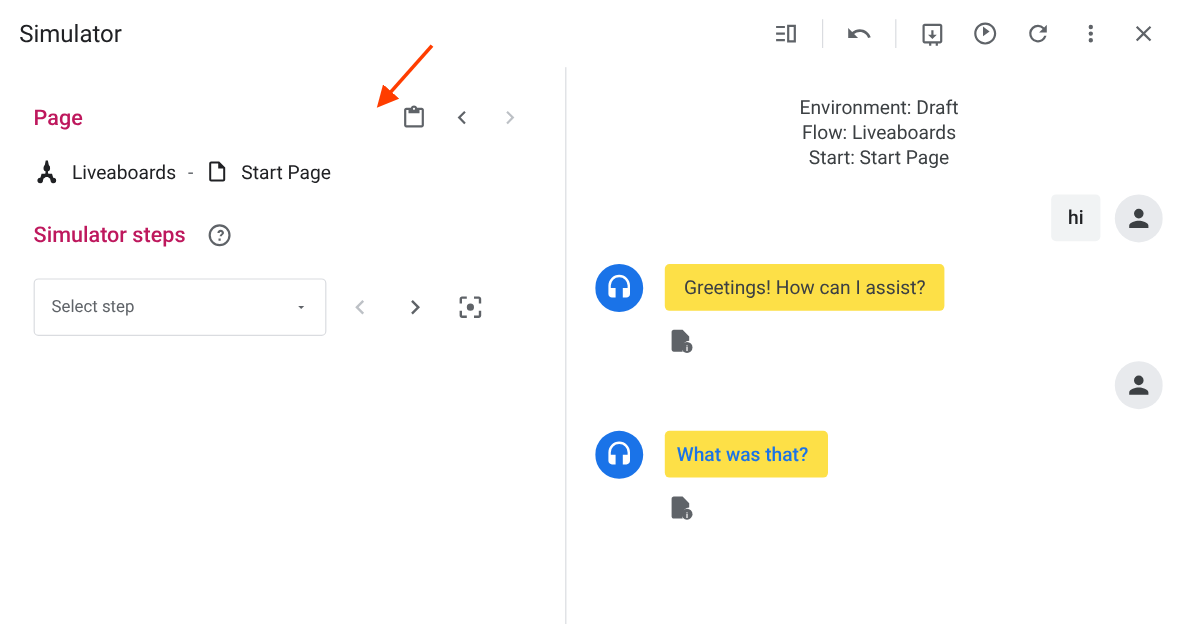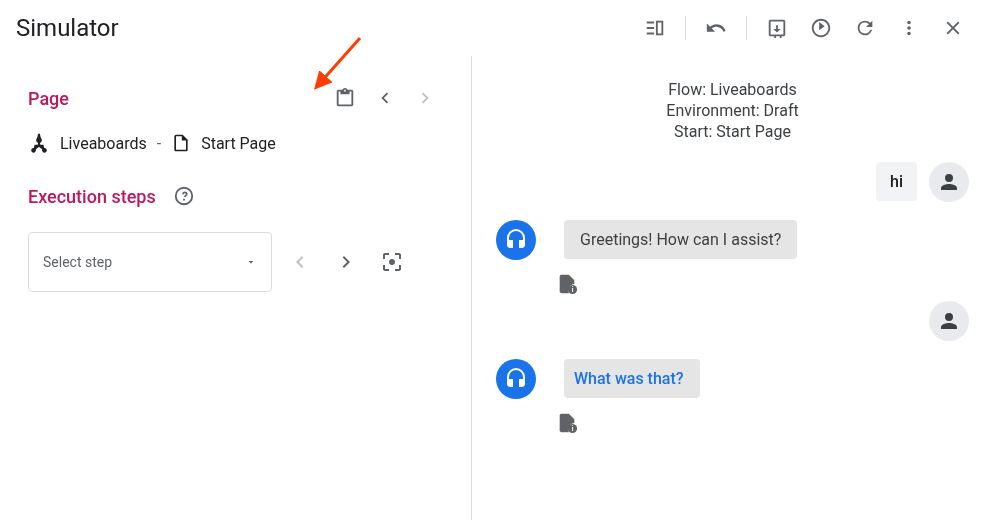--- a/index.html
+++ b/index.html
@@ -12,7 +12,7 @@
       height: 56px; display: flex; align-items: center;
       padding: 0 16px; border-bottom: 1px solid #fff;
     }
-    .header-title { font-size: 24px; font-weight: 400; flex: 1; }
+    .header-title { font-size: 20px; font-weight: 400; flex: 1; }
     .header-actions { display: flex; align-items: center; gap: 4px; }
     .icon-btn {
       width: 40px; height: 40px; border: none; background: transparent;

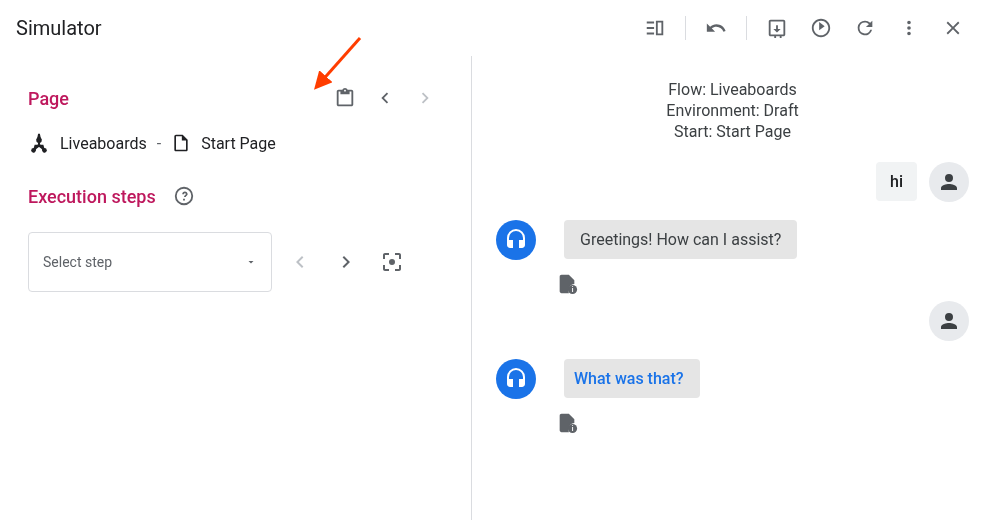--- a/index.html
+++ b/index.html
@@ -196,8 +196,8 @@
 
   <div class="right">
     <div class="meta">
+      <div><span>Environment:</span> <span>Draft</span></div>
       <div><span>Flow:</span> <span>Liveaboards</span></div>
-      <div><span>Environment:</span> <span>Draft</span></div>
       <div><span>Start:</span> <span>Start Page</span></div>
     </div>
 

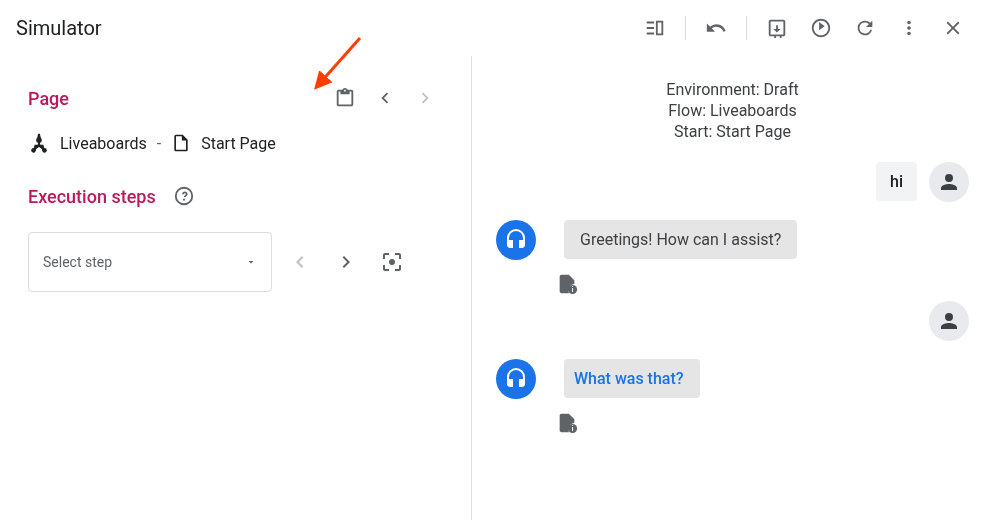--- a/index.html
+++ b/index.html
@@ -161,7 +161,7 @@
     </div>
 
     <div class="exec-row">
-      <div class="section-label">Execution steps</div>
+      <div class="section-label">Simulator steps</div>
       <button class="icon-btn small">
         <svg width="22" height="22" viewBox="0 0 24 24">
             <path fill="currentColor" d="M12 2a10 10 0 1 0 0 20 10 10 0 0 0 0-20zm0 18a8 8 0 1 1 0-16 8 8 0 0 1 0 16zm1-5h-2v2h2v-2zm0-8c-1.65 0-3 1.35-3 3h2c0-.55.45-1 1-1s1 .45 1 1c0 1-2 1.25-2 3h2c0-1.25 2-1.5 2-3 0-1.65-1.35-3-3-3z"></path>

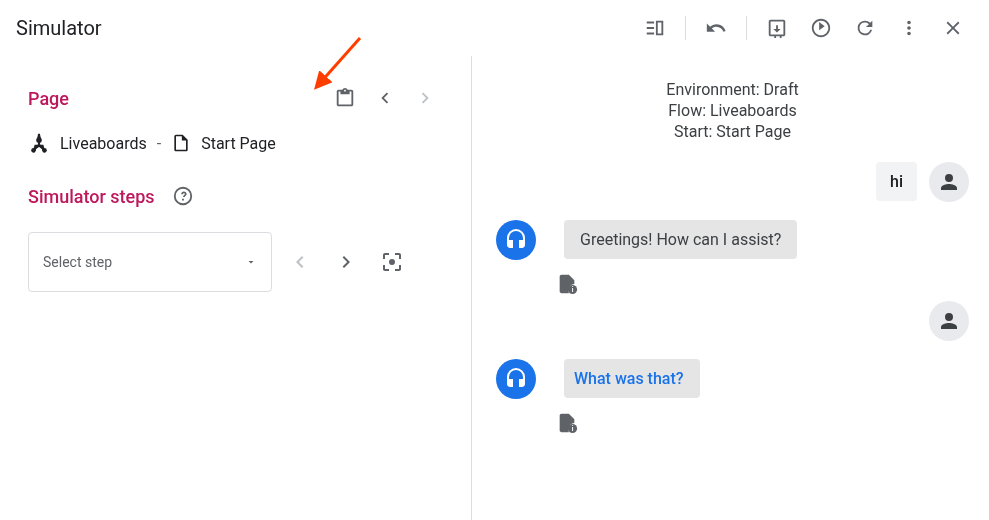--- a/index.html
+++ b/index.html
@@ -58,8 +58,8 @@
       font-size: 16px; color: #202124; font-weight: 500;
     }
     .bubble-bot {
-      background: #e5e5e5; border-radius: 4px; padding: 10px 16px;
-      font-size: 16px; color: #3c4043; margin-left: 10px;
+      background: #fde047; border-radius: 4px; padding: 10px 16px;
+      font-size: 16px; color: #3c4043;
     }
     .bubble-bot.link { color: #1a73e8; font-weight: 500; padding-left: 10px; }
     .bot-col { display: flex; flex-direction: column; gap: 14px; }

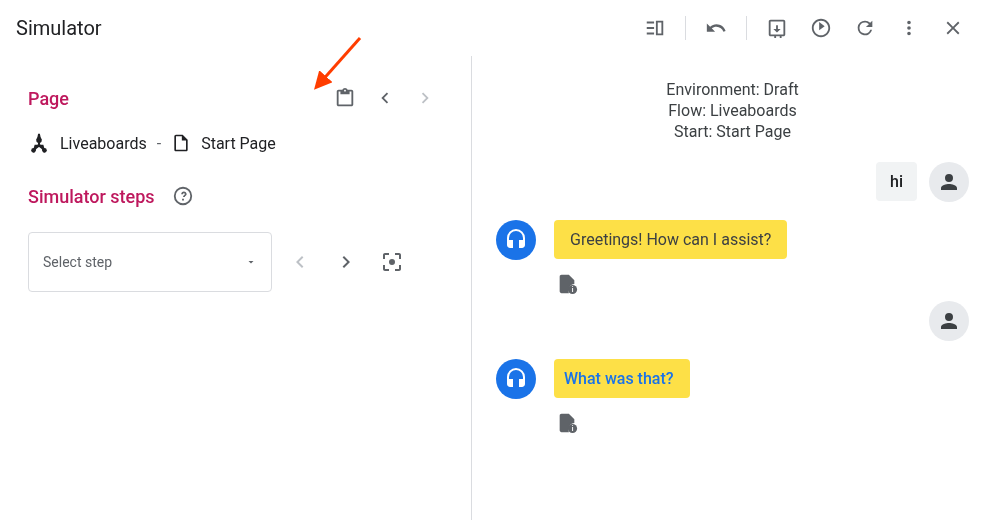--- a/index.html
+++ b/index.html
@@ -38,7 +38,7 @@
     .exec-row { display: flex; align-items: center; gap: 10px; margin-bottom: 18px; }
     .step-row { display: flex; align-items: center; gap: 10px; }
     .select {
-      width: 244px; height: 60px; border: 1px solid #dadce0; border-radius: 4px;
+      width: 244px; height: 48px; border: 1px solid #dadce0; border-radius: 4px;
       padding: 0 14px; display: flex; align-items: center; justify-content: space-between;
       font-size: 14px; color: #5f6368; cursor: pointer;
     }

